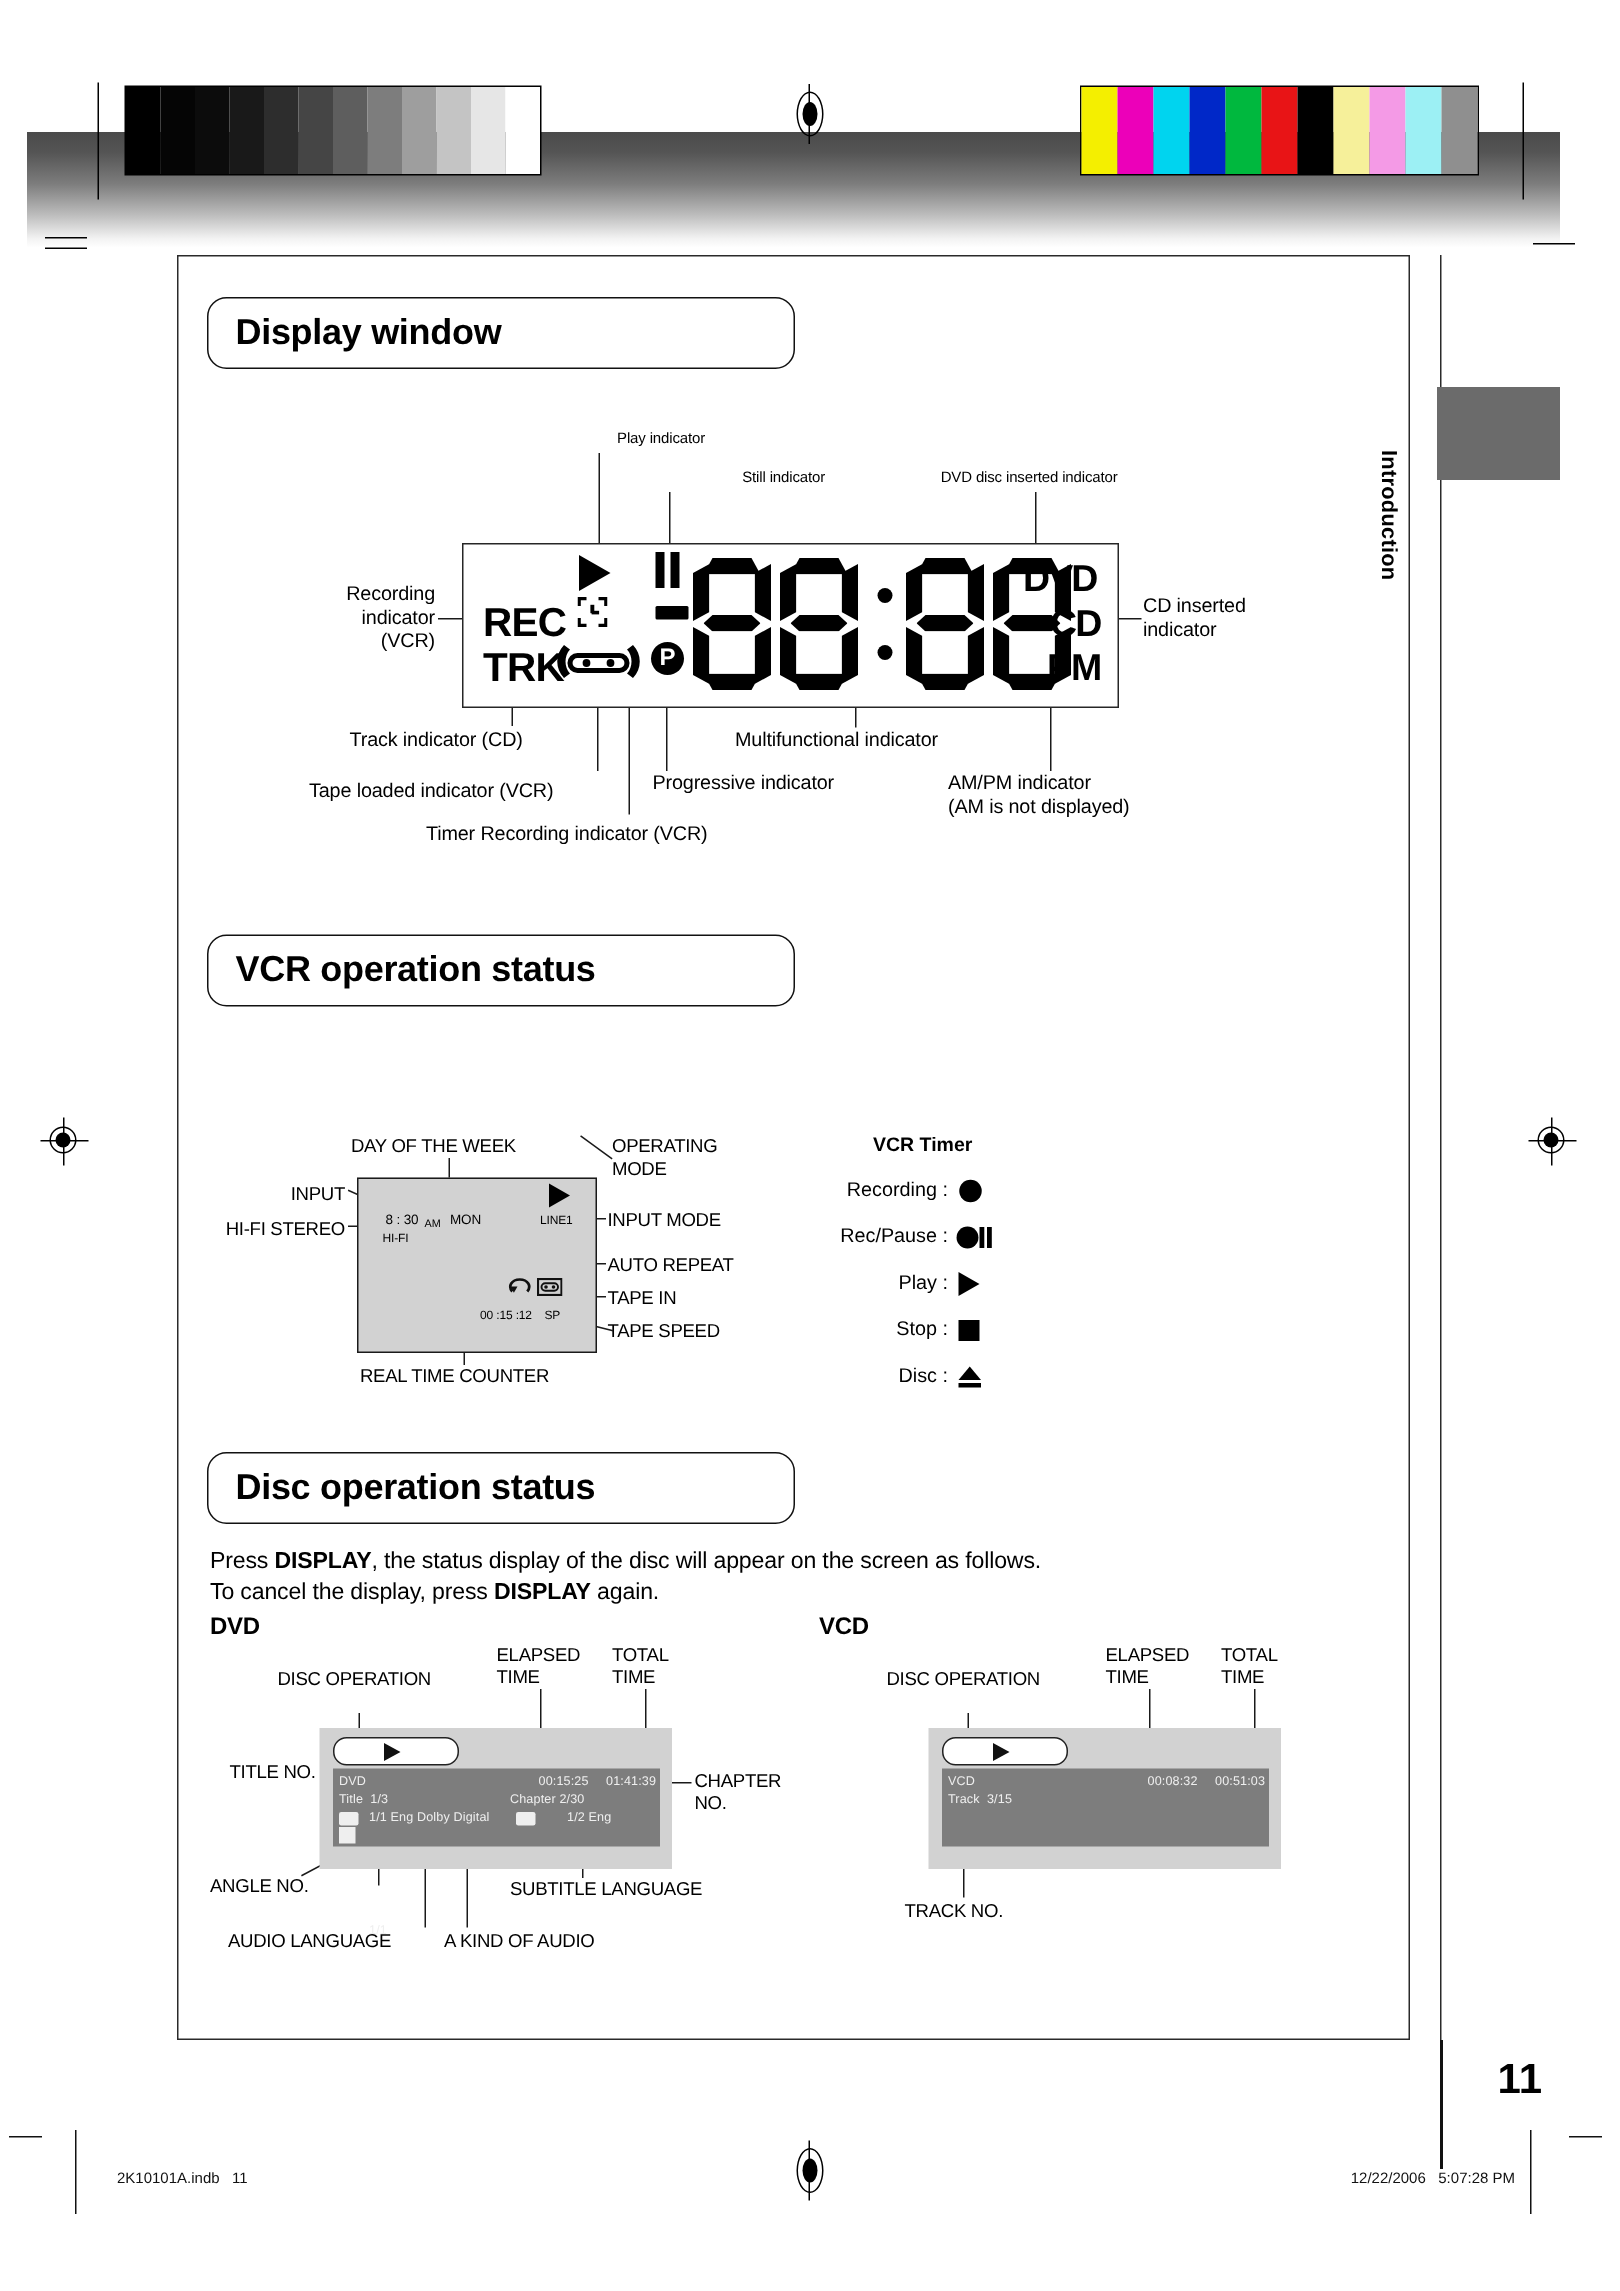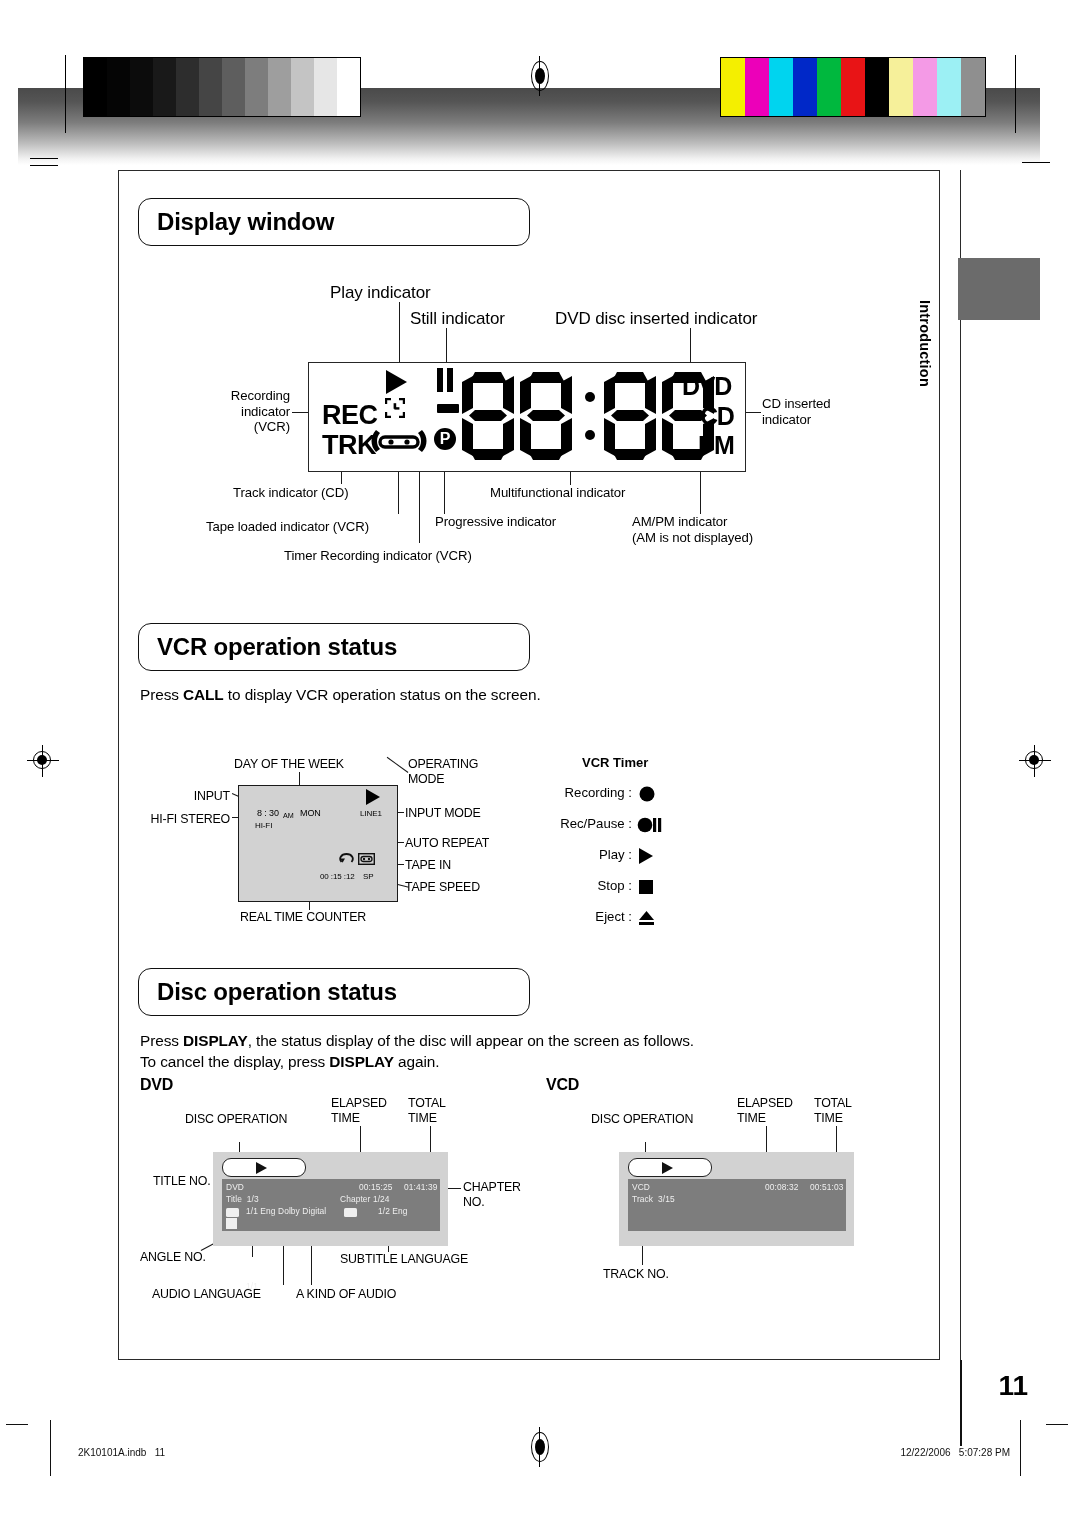--- a/index.html
+++ b/index.html
@@ -46,7 +46,7 @@
   .bodytext b{font-weight:bold;}
 
   .lbl{position:absolute;font-size:13.2px;line-height:15.5px;white-space:pre;letter-spacing:-.1px;}
-  .lblc{position:absolute;font-size:17px;line-height:15.5px;white-space:pre;text-align:left;letter-spacing:-.1px;}
+  .lblc{position:absolute;font-size:10px;line-height:15.5px;white-space:pre;text-align:right;letter-spacing:-.1px;}
   .lblr{position:absolute;font-size:13.2px;line-height:15.5px;white-space:pre;text-align:right;letter-spacing:-.1px;}
   .capS{position:absolute;font-size:12.4px;line-height:14.5px;white-space:pre;letter-spacing:-.2px;}
   .capSr{position:absolute;font-size:12.4px;line-height:14.5px;white-space:pre;text-align:right;letter-spacing:-.2px;}

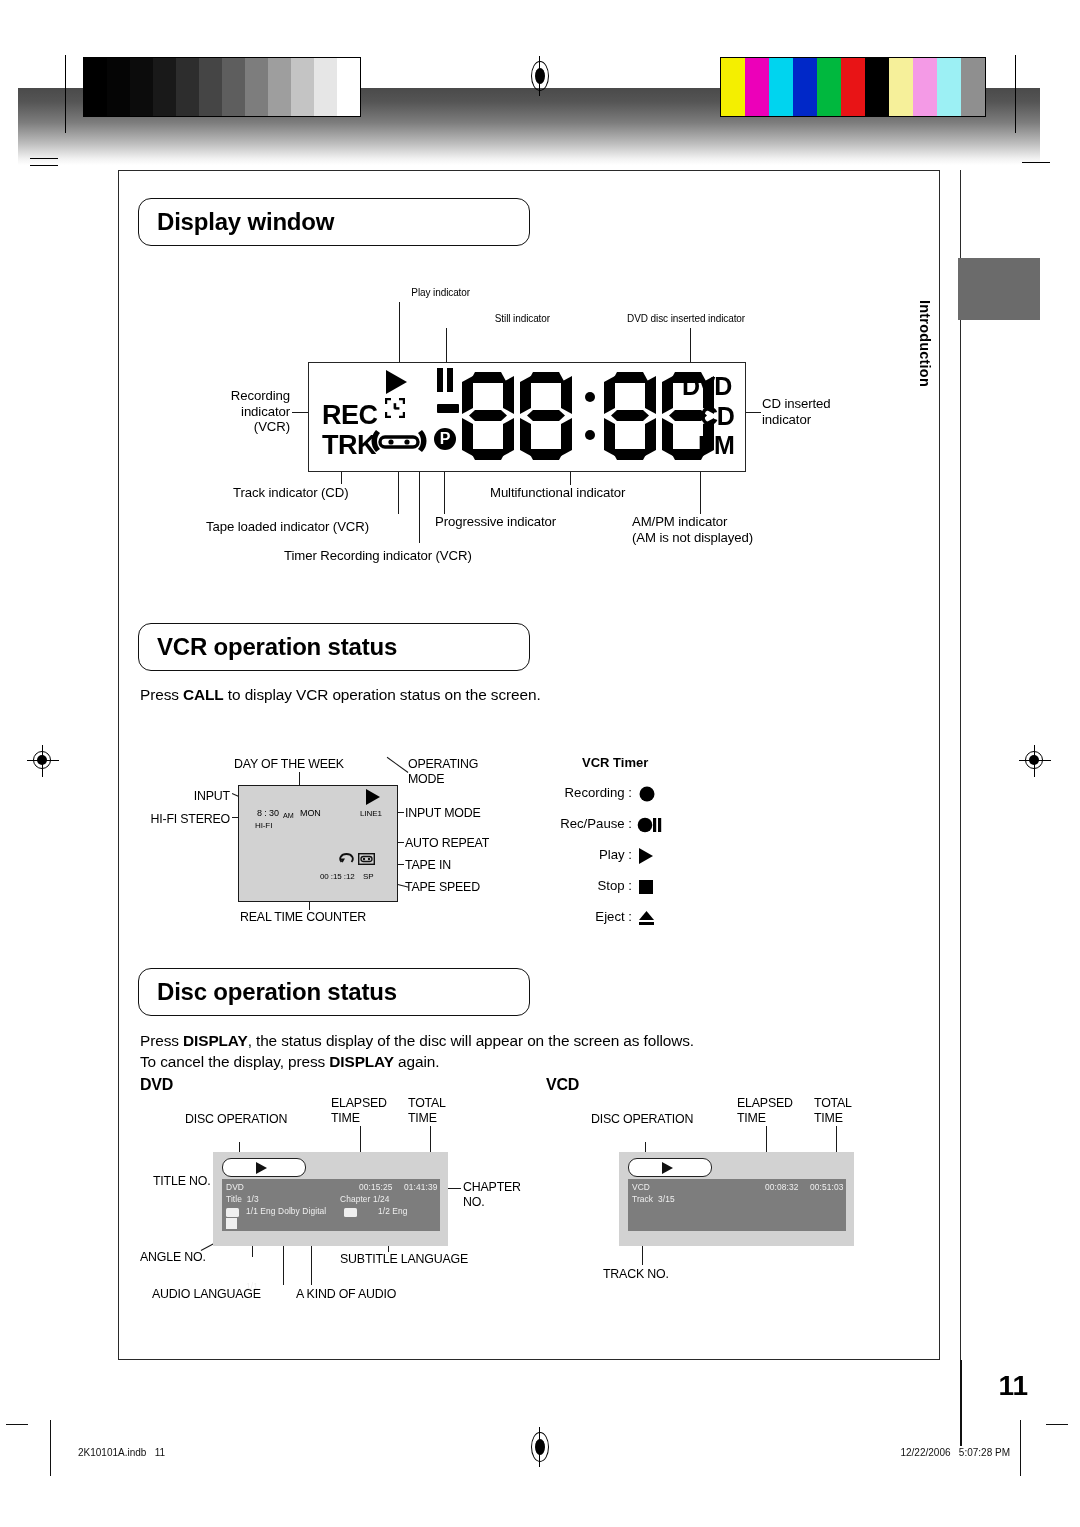--- a/index.html
+++ b/index.html
@@ -292,7 +292,6 @@
   <span>VCR operation status</span>
 </div>
 <div class="bodytext" style="left:140px;top:684px;width:640px;">
-  <div><span>Press </span><b>CALL</b><span> to display VCR operation status on the screen.</span></div>
 </div>
 
 <div class="capS" style="left:234px;top:757px;">DAY OF THE WEEK</div>

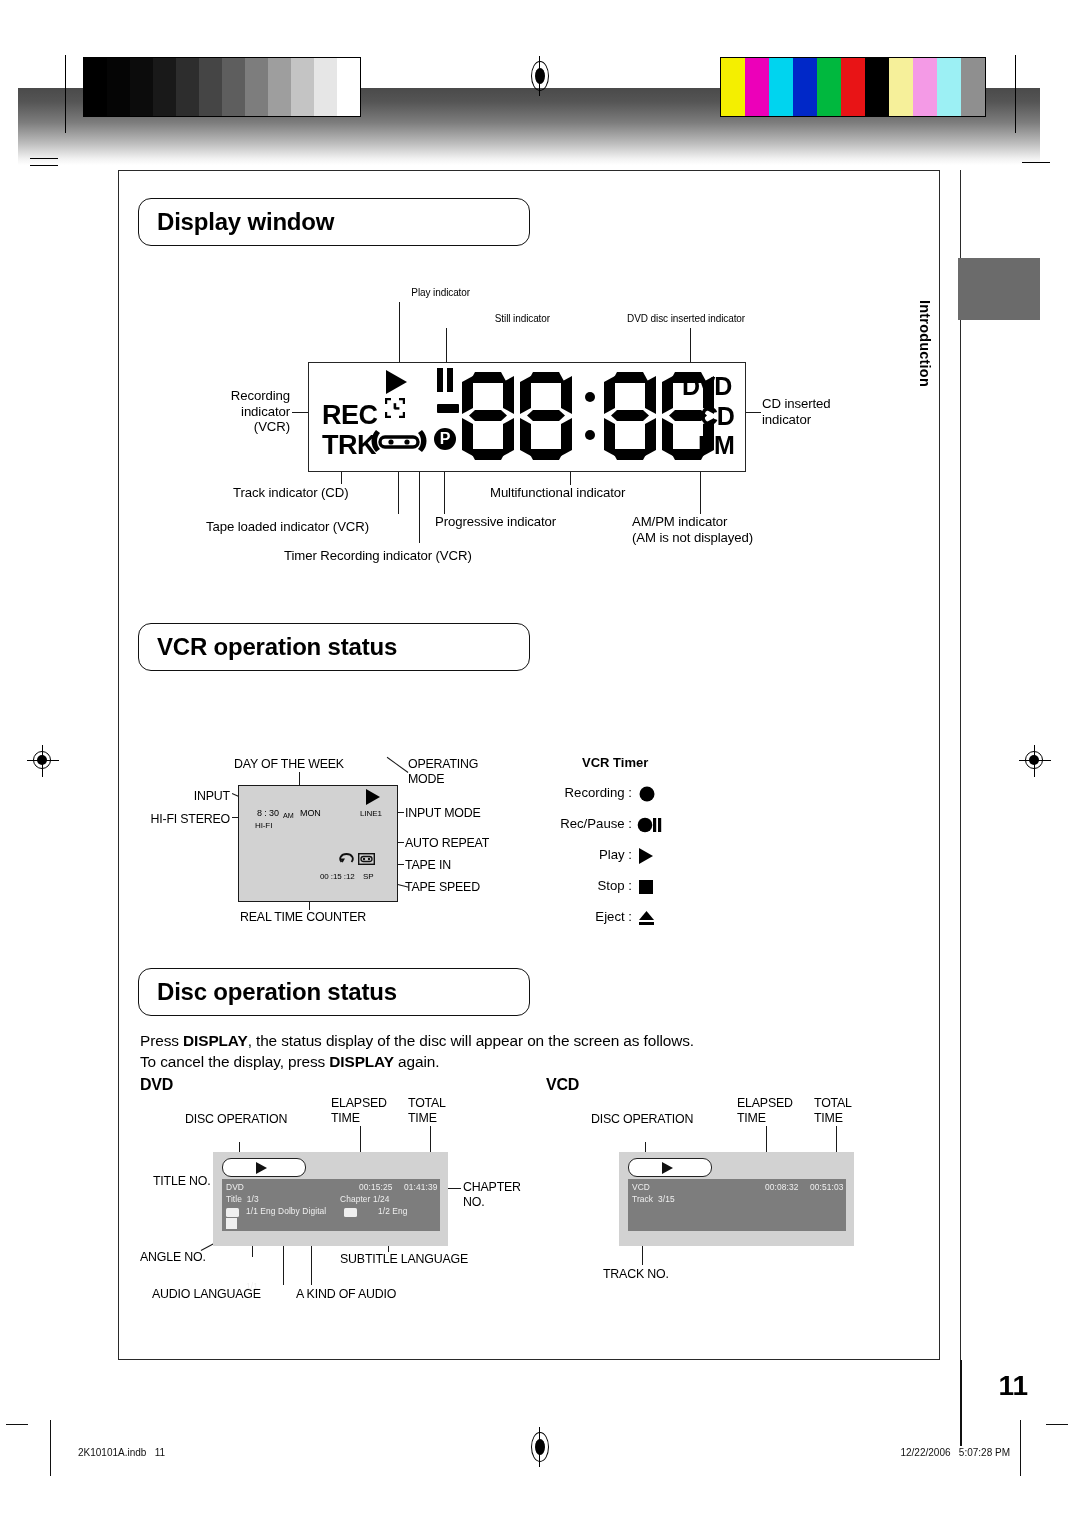--- a/index.html
+++ b/index.html
@@ -377,7 +377,7 @@
     </div>
   </div>
   <div class="lgrow" style="top:154px;">
-    <div class="t">Eject :</div>
+    <div class="t">Disc :</div>
     <div class="g">
       <svg width="40" height="18">
           <path d="M3 11 L10.5 2 L18 11 Z" fill="#000"></path>

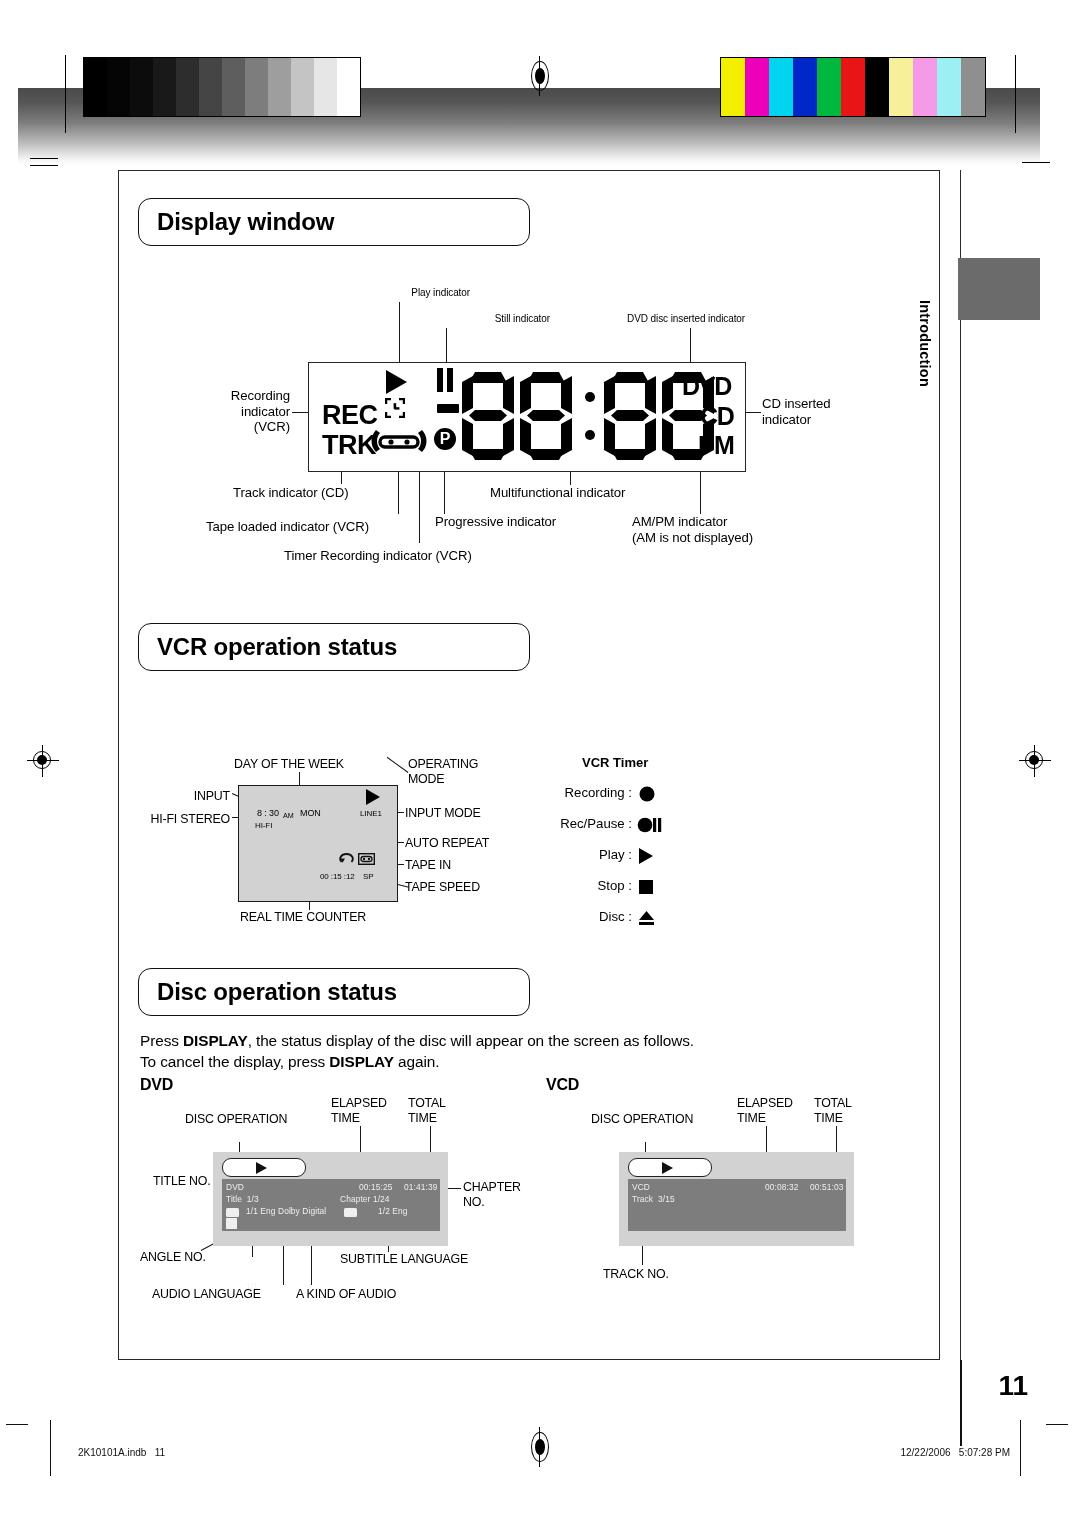--- a/index.html
+++ b/index.html
@@ -428,7 +428,7 @@
 <div class="otxt" style="left:359px;top:1182px;">00:15:25</div>
 <div class="otxt" style="left:404px;top:1182px;">01:41:39</div>
 <div class="otxt" style="left:226px;top:1194px;">Title  1/3</div>
-<div class="otxt" style="left:340px;top:1194px;">Chapter 1/24</div>
+<div class="otxt" style="left:340px;top:1194px;">Chapter 2/30</div>
 <div class="subico" style="left:226px;top:1208px;"></div>
 <div class="otxt" style="left:246px;top:1206px;">1/1 Eng Dolby Digital</div>
 <div class="subico" style="left:344px;top:1208px;"></div>

